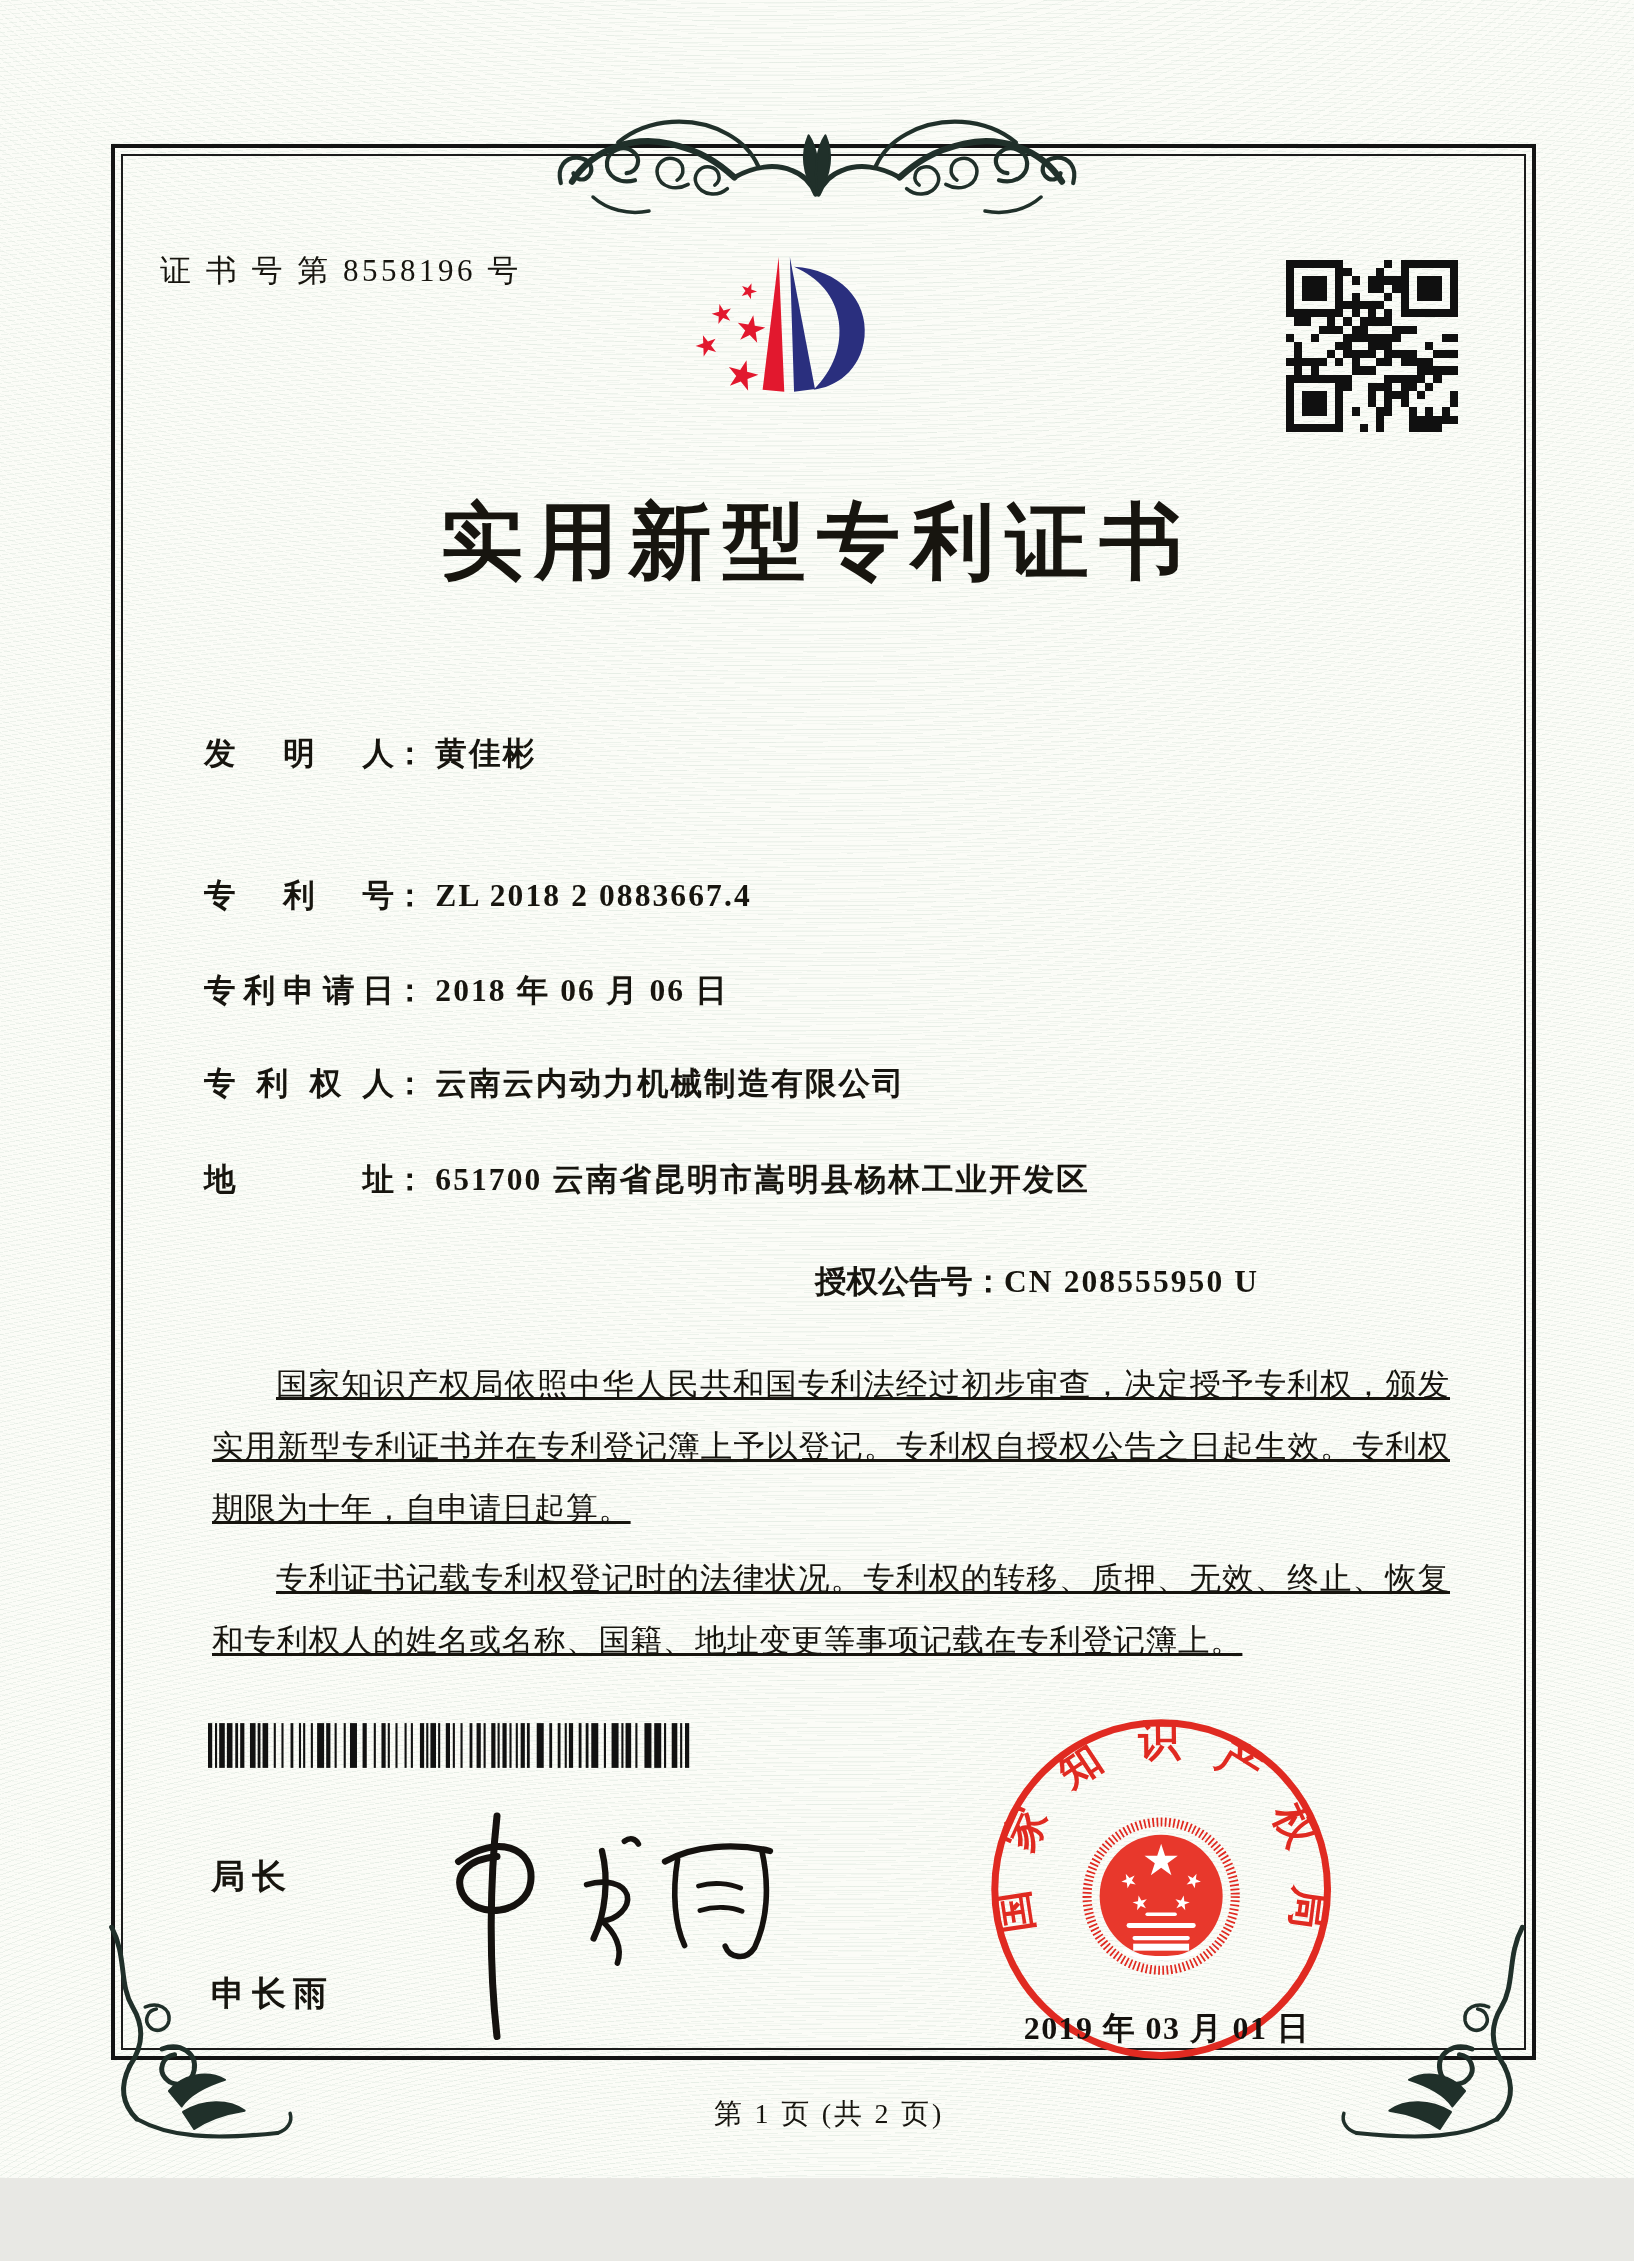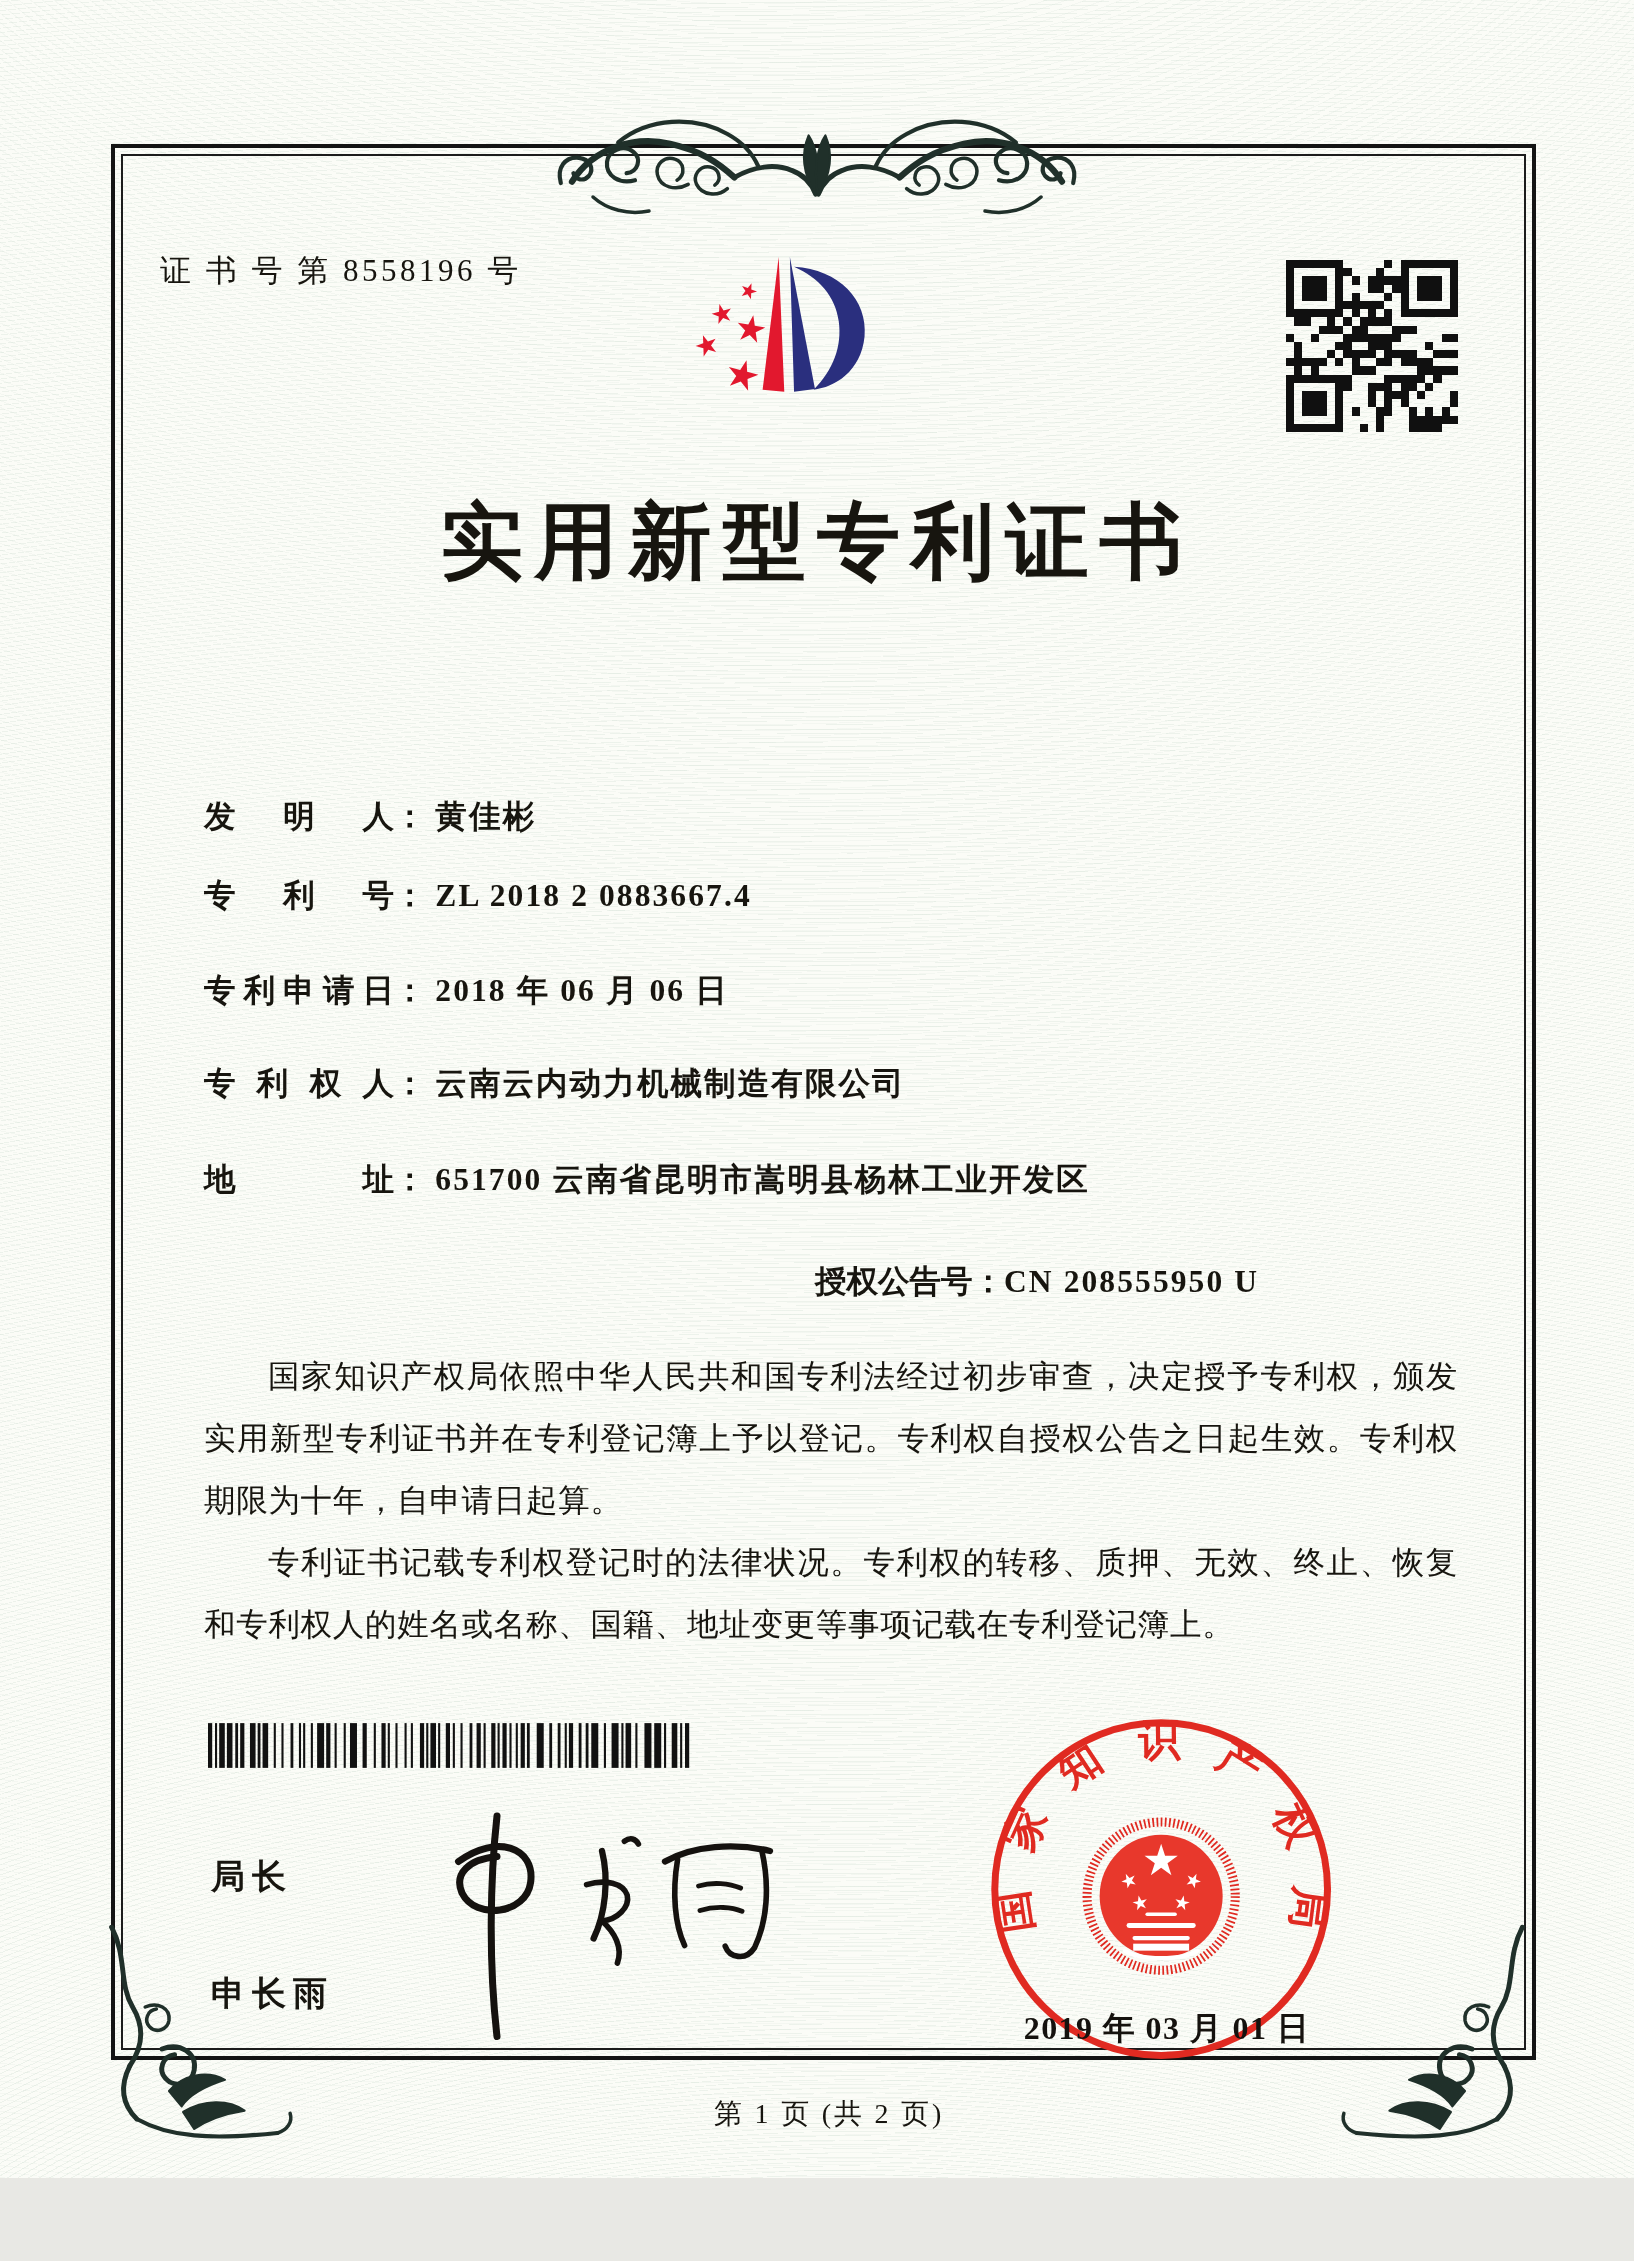--- a/index.html
+++ b/index.html
@@ -344,7 +344,7 @@
 
   <div class="title">实用新型专利证书</div>
 
-  <div class="field-row" style="top:796px;">
+  <div class="field-row" style="top:733px;">
     <span class="flabel">发明人</span><span class="fcolon">：</span><span class="fvalue">黄佳彬</span>
   </div>
   <div class="field-row" style="top:875px;">

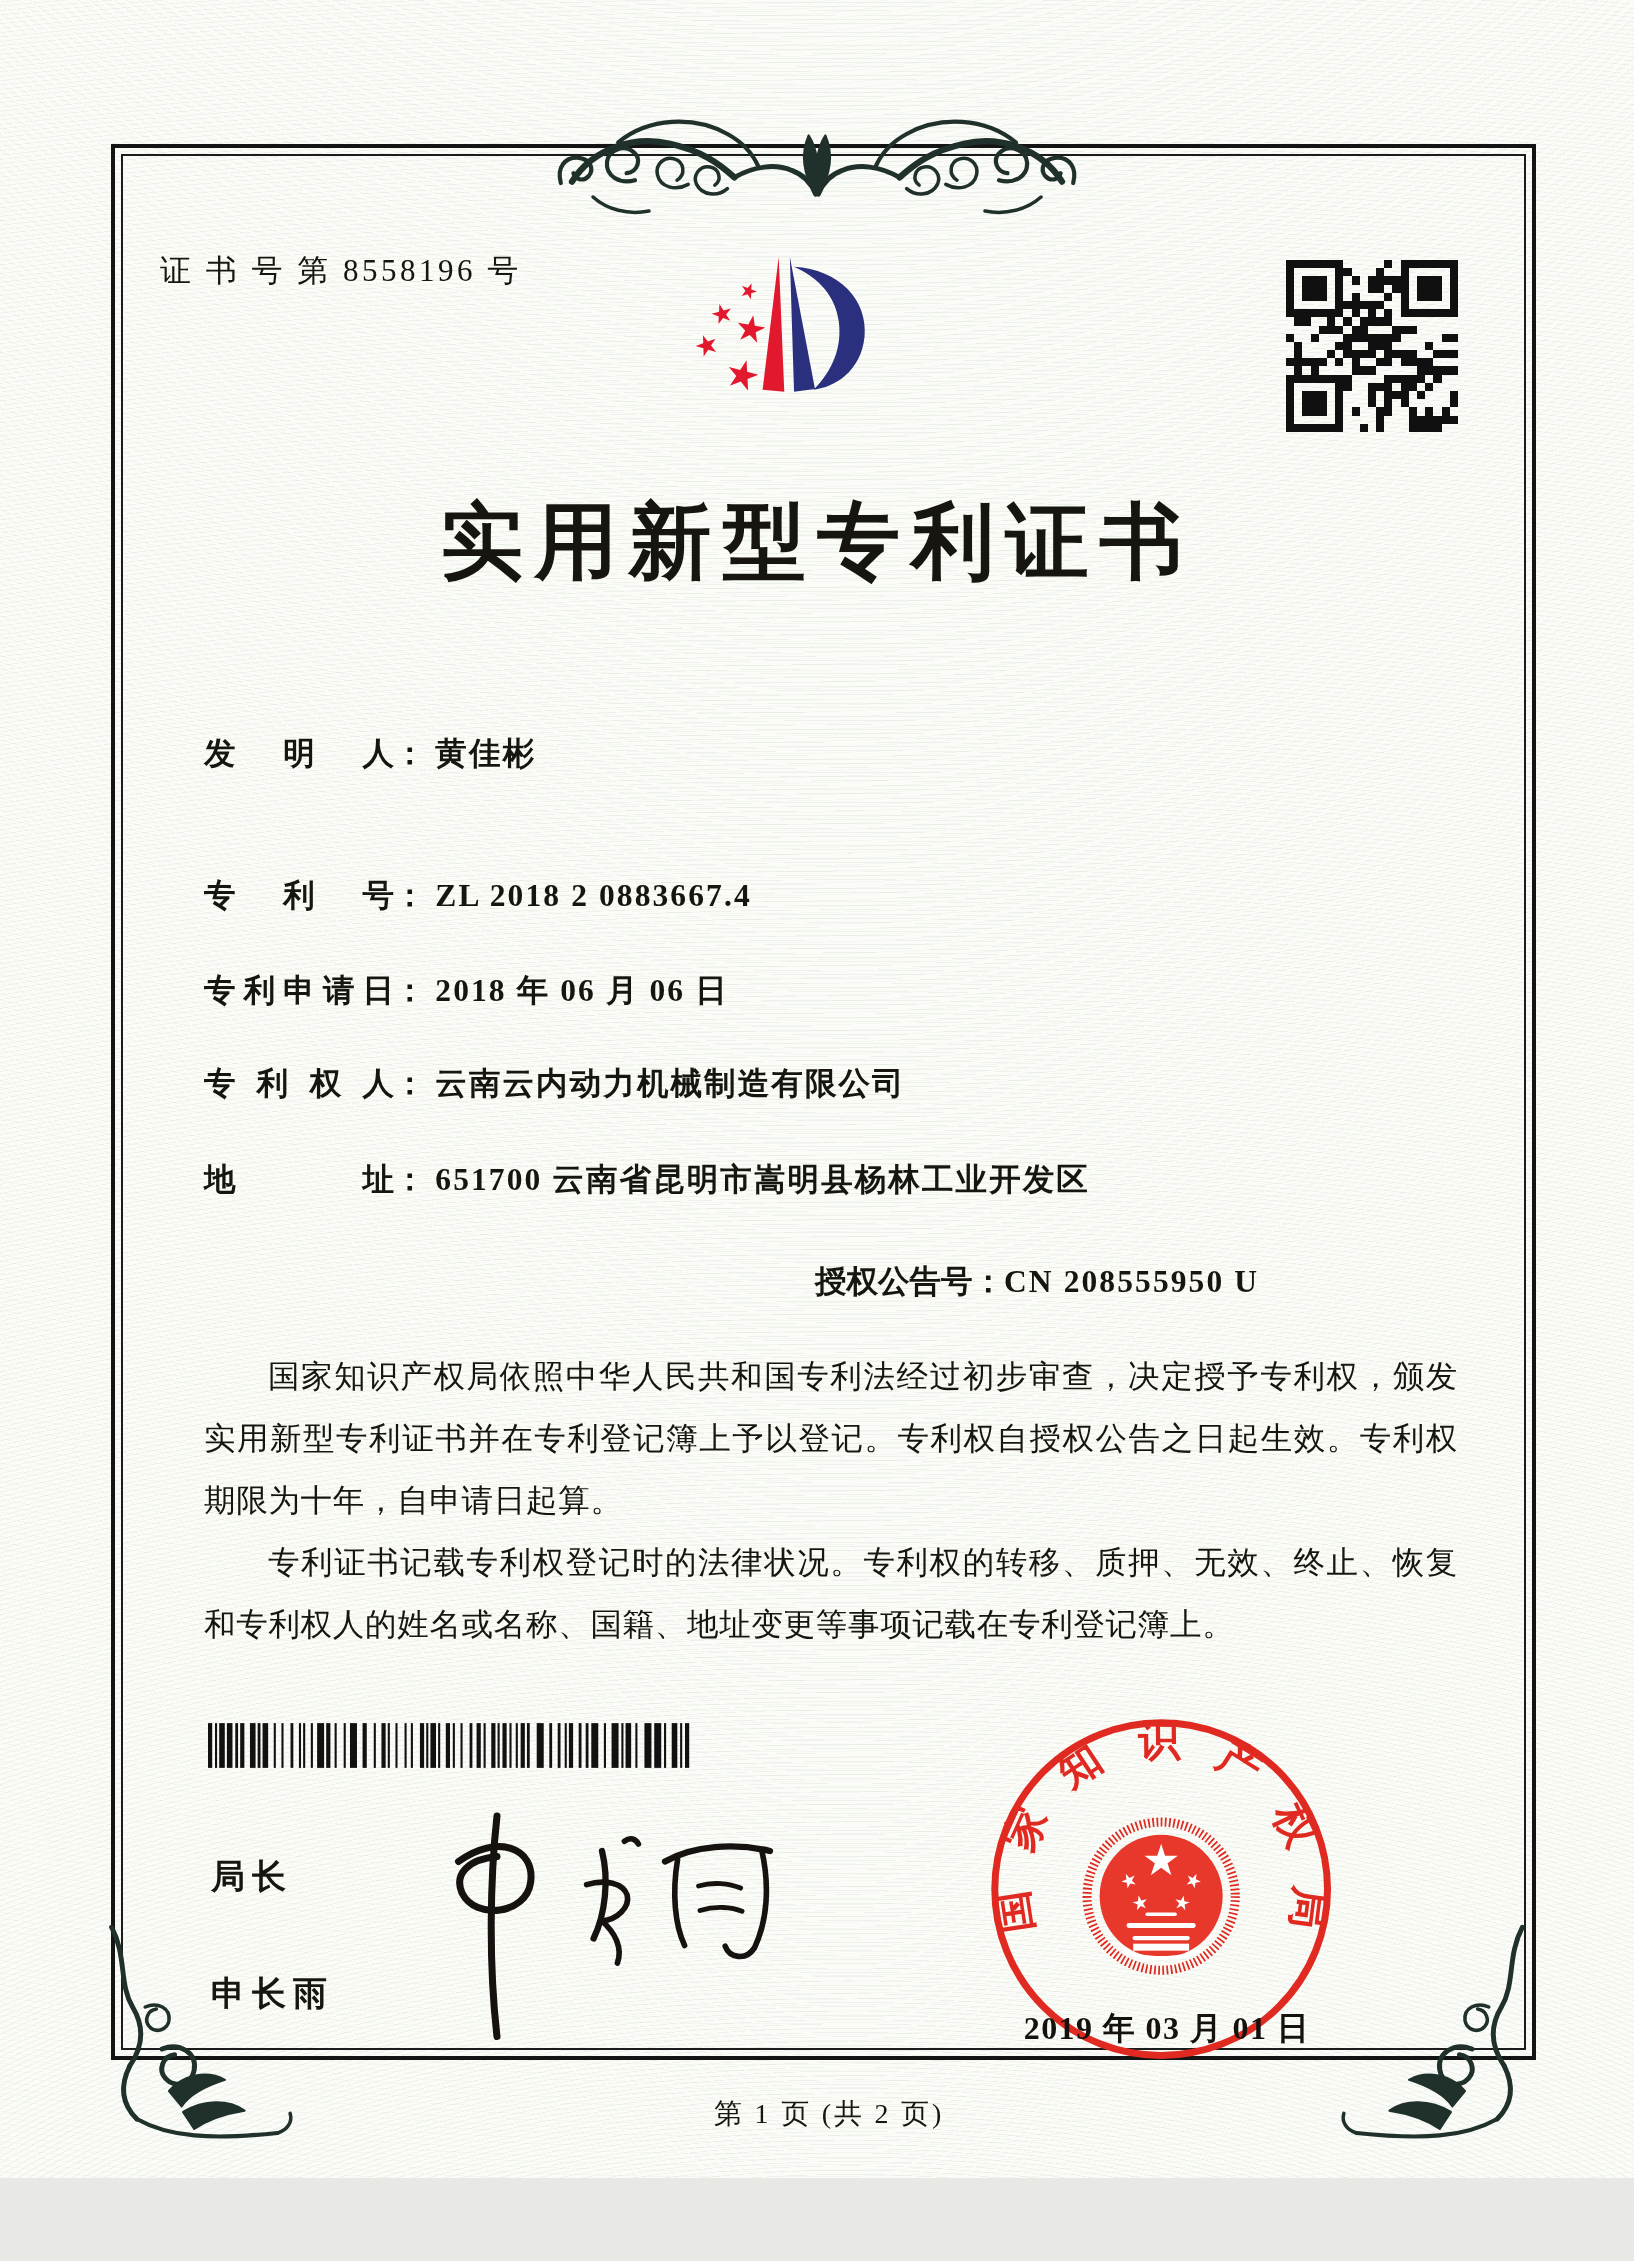--- a/index.html
+++ b/index.html
@@ -25,7 +25,7 @@
   .fvalue{letter-spacing:2.1px;}
   .grant-row{position:absolute;top:1261px;font-size:31.5px;font-weight:bold;white-space:nowrap;}
   .body-text{position:absolute;left:204px;top:1346px;width:1254px;font-size:31.5px;line-height:62px;text-align:justify;letter-spacing:0.7px;}
-  .body-text p{margin:0;text-indent:64px;}
+  .body-text p{margin:8px;text-indent:64px;text-decoration:underline;}
   .signer{position:absolute;left:211px;font-size:34px;font-weight:bold;letter-spacing:7px;white-space:nowrap;}
   .seal-date{position:absolute;left:992px;top:2007px;width:350px;text-align:center;font-size:32px;font-weight:bold;color:#15120e;letter-spacing:1.4px;white-space:nowrap;}
   .footer-pageno{position:absolute;left:0;width:100%;top:2095px;text-align:center;font-size:28px;letter-spacing:2.8px;padding-left:12px;}

